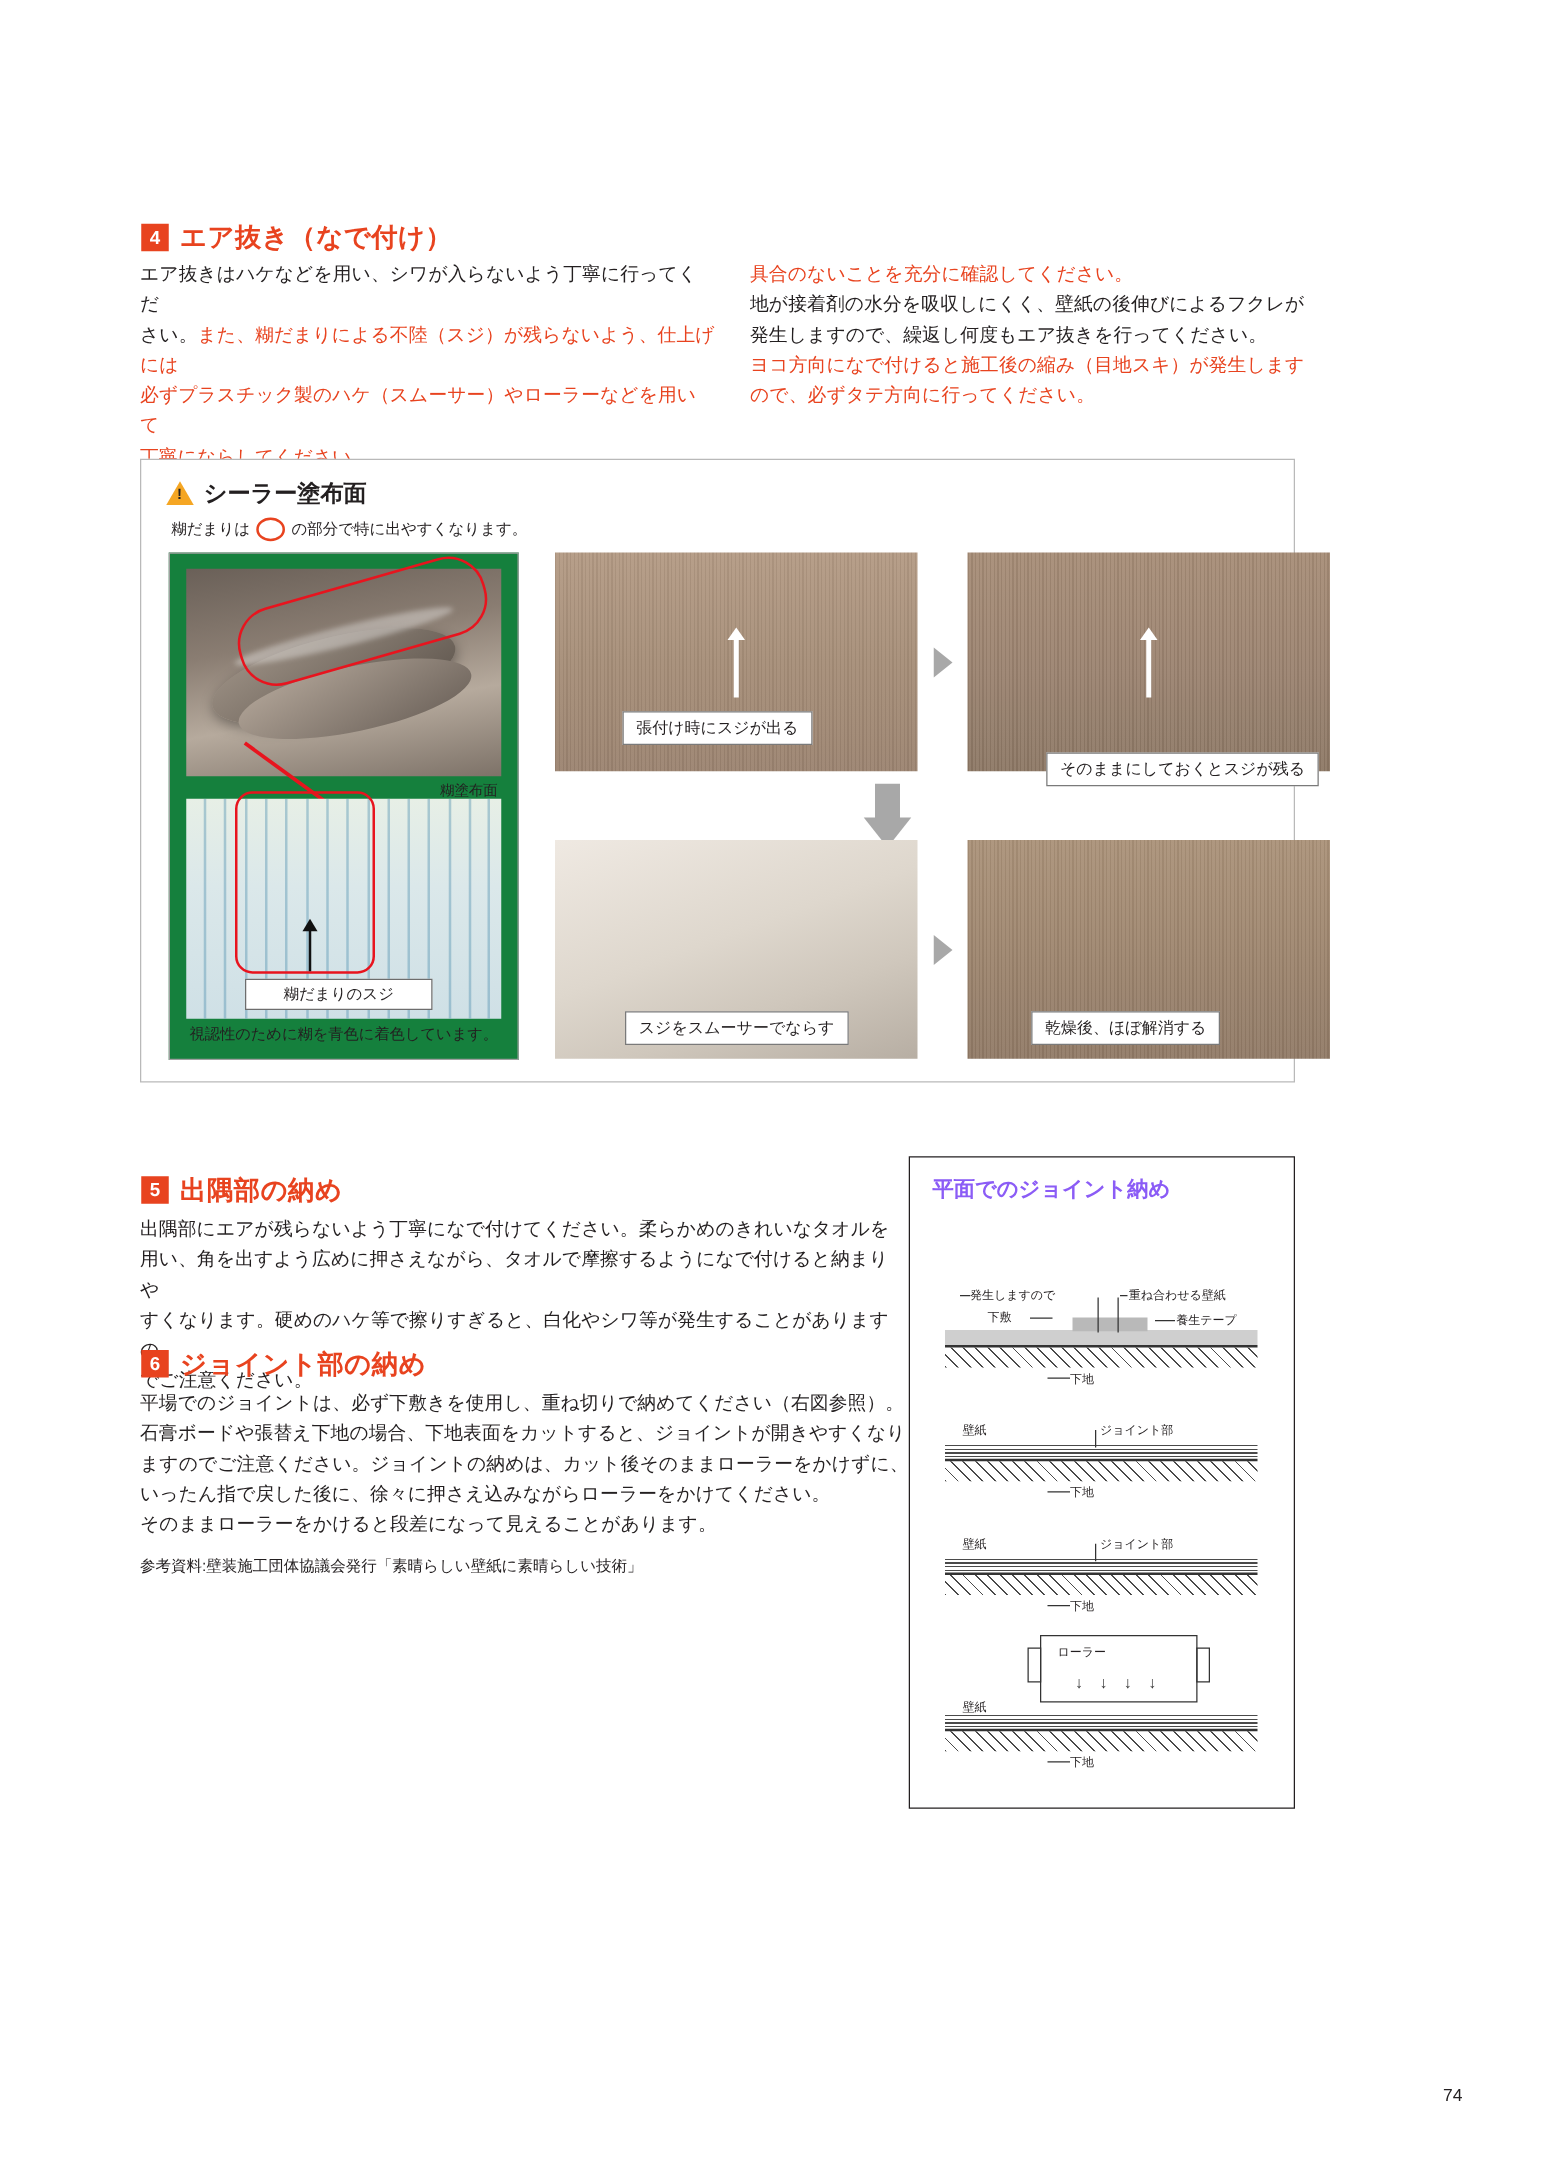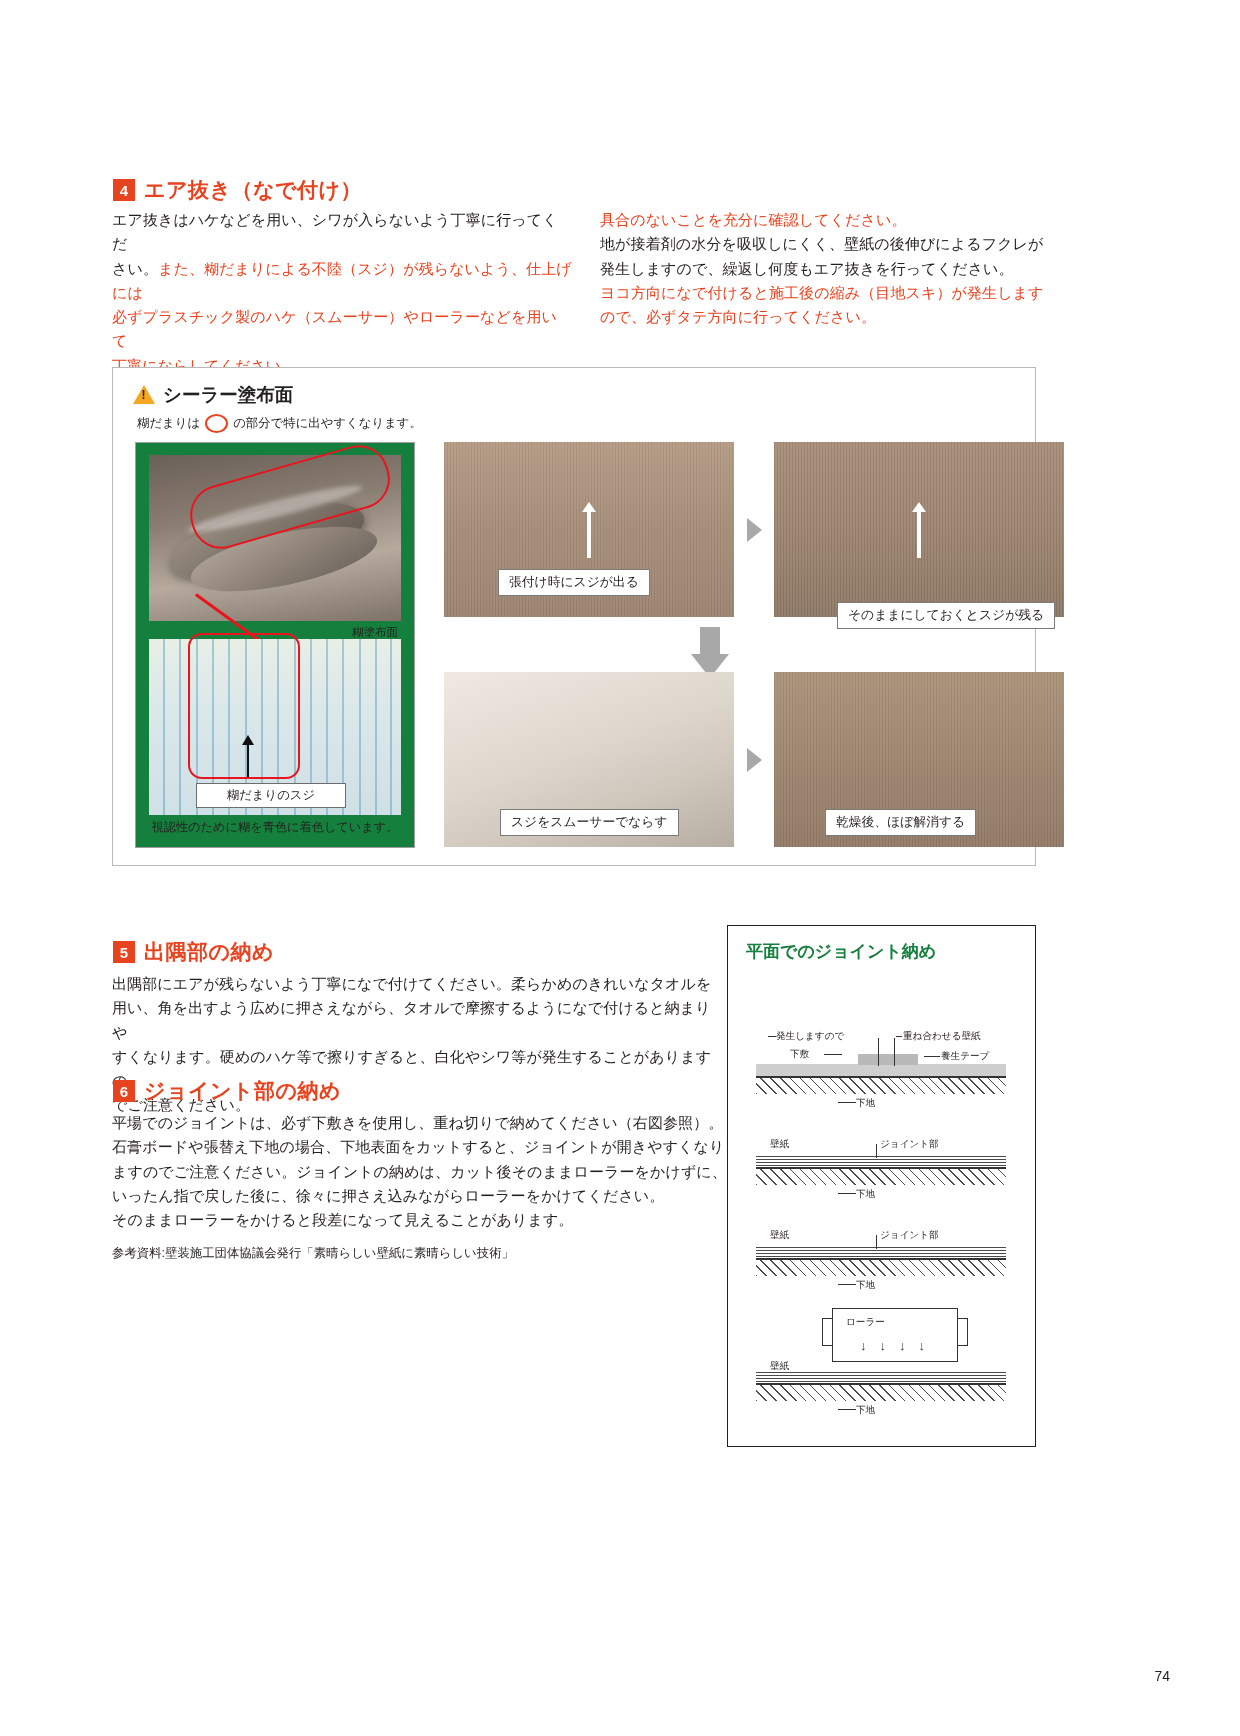--- a/index.html
+++ b/index.html
@@ -307,7 +307,7 @@
   }
   #joint-title {
     position: absolute; left: 18px; top: 14px;
-    font-size: 17px; font-weight: bold; color: #15803d;
+    font-size: 17px; font-weight: bold; color: #8b5cf6;
   }
   .dg-label {
     position: absolute;

